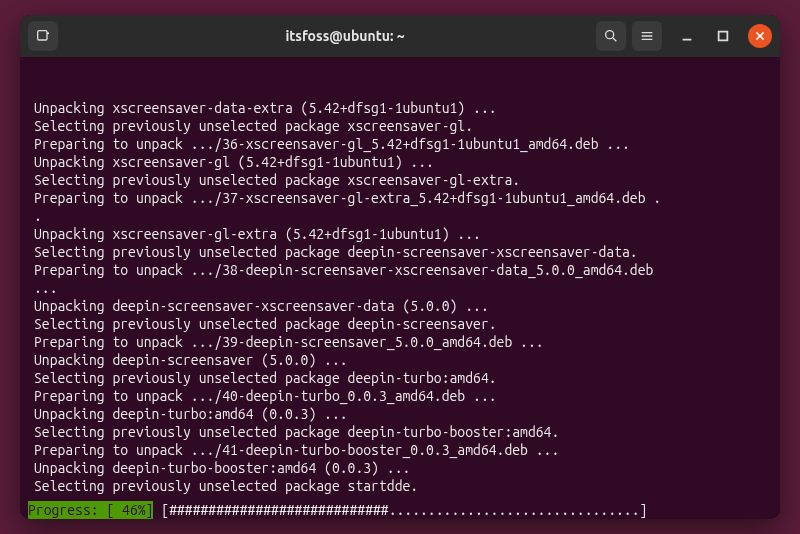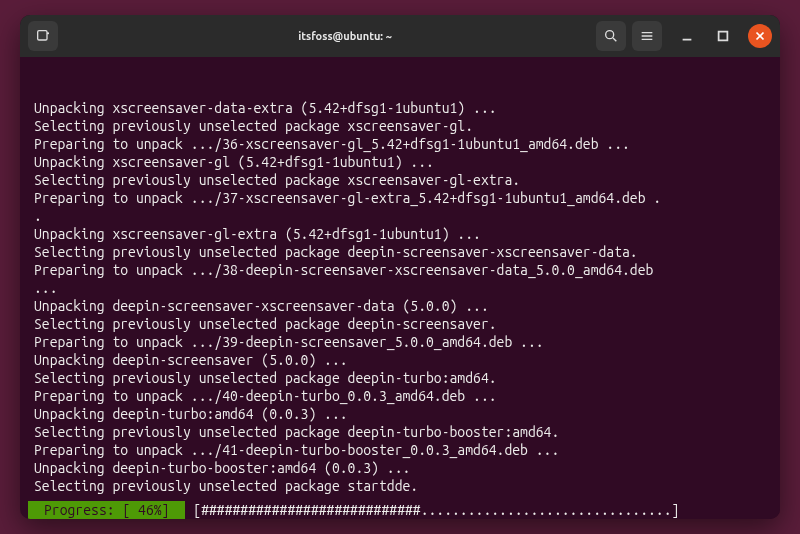--- a/index.html
+++ b/index.html
@@ -31,7 +31,7 @@
     align-items: center;
     padding: 0 8px;
     color: #e6e6e6;
-    font-size: 11px;
+    font-size: 14px;
     flex: 0 0 auto;
   }
   .titlebar .tb-left { display: flex; align-items: center; gap: 4px; width: 110px; }

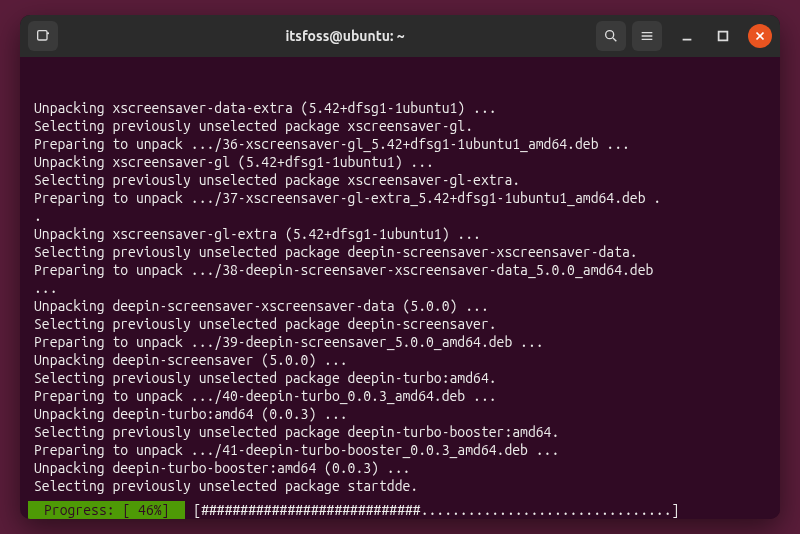--- a/index.html
+++ b/index.html
@@ -85,7 +85,7 @@
   .progress-label {
     background: #4e9a06;
     color: #300a24;
-    padding: 0 16px;
+    padding: 0 0;
     display: inline-block;
   }
   .progress-bar-wrap { color: #eeeeec; }

